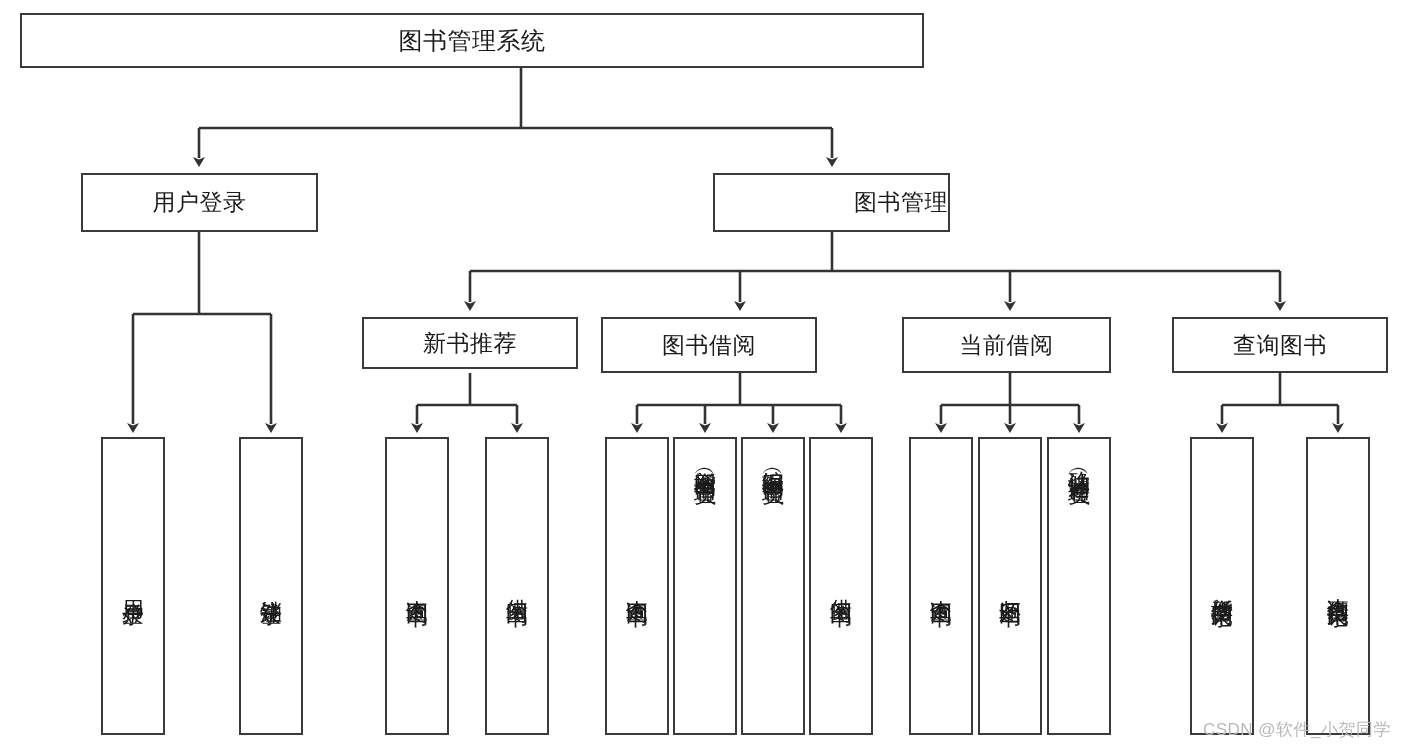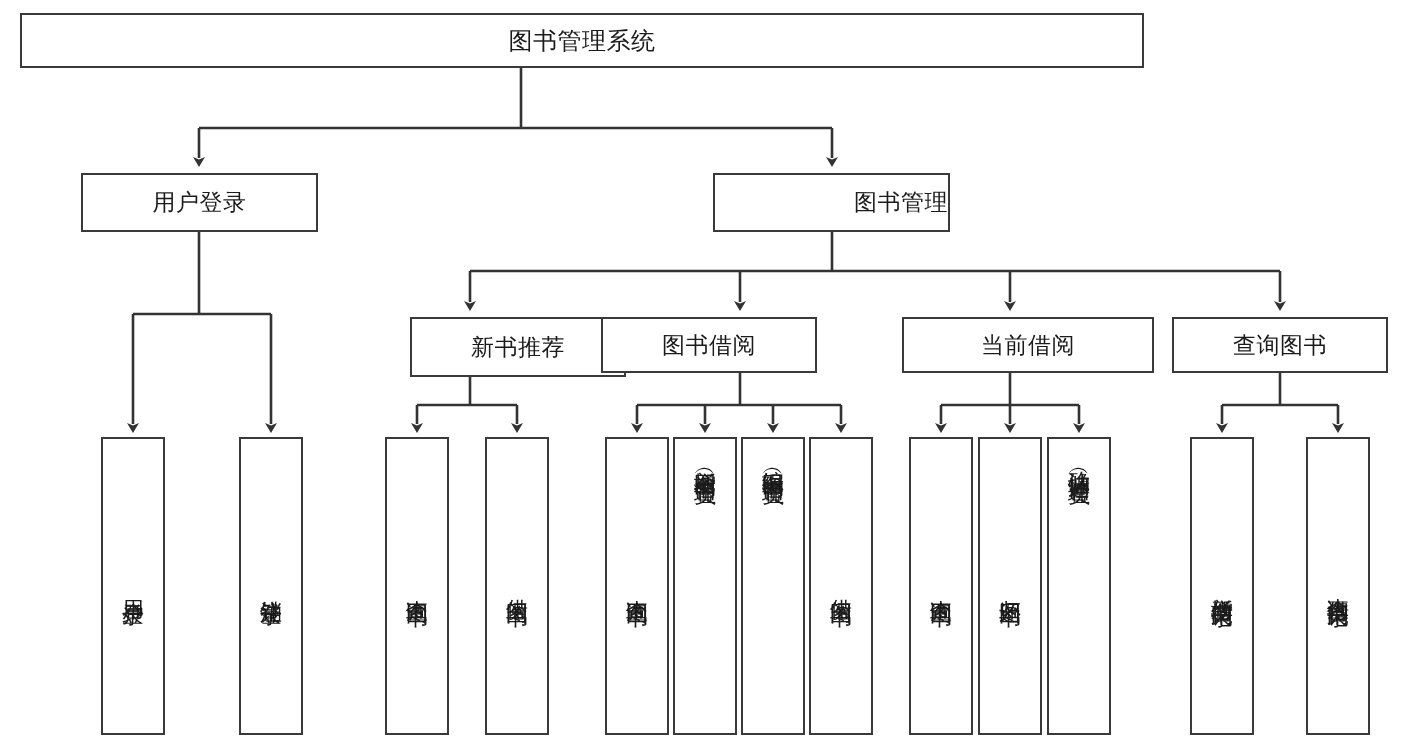--- a/index.html
+++ b/index.html
@@ -124,7 +124,7 @@
     </g>
   </svg>
 
-  <div class="node root" style="left:20px; top:13px; width:1124px; height:55px;">
+  <div class="node root" style="left:20px; top:13px; width:904px; height:55px;">
     <span>图书管理系统</span>
   </div>
 

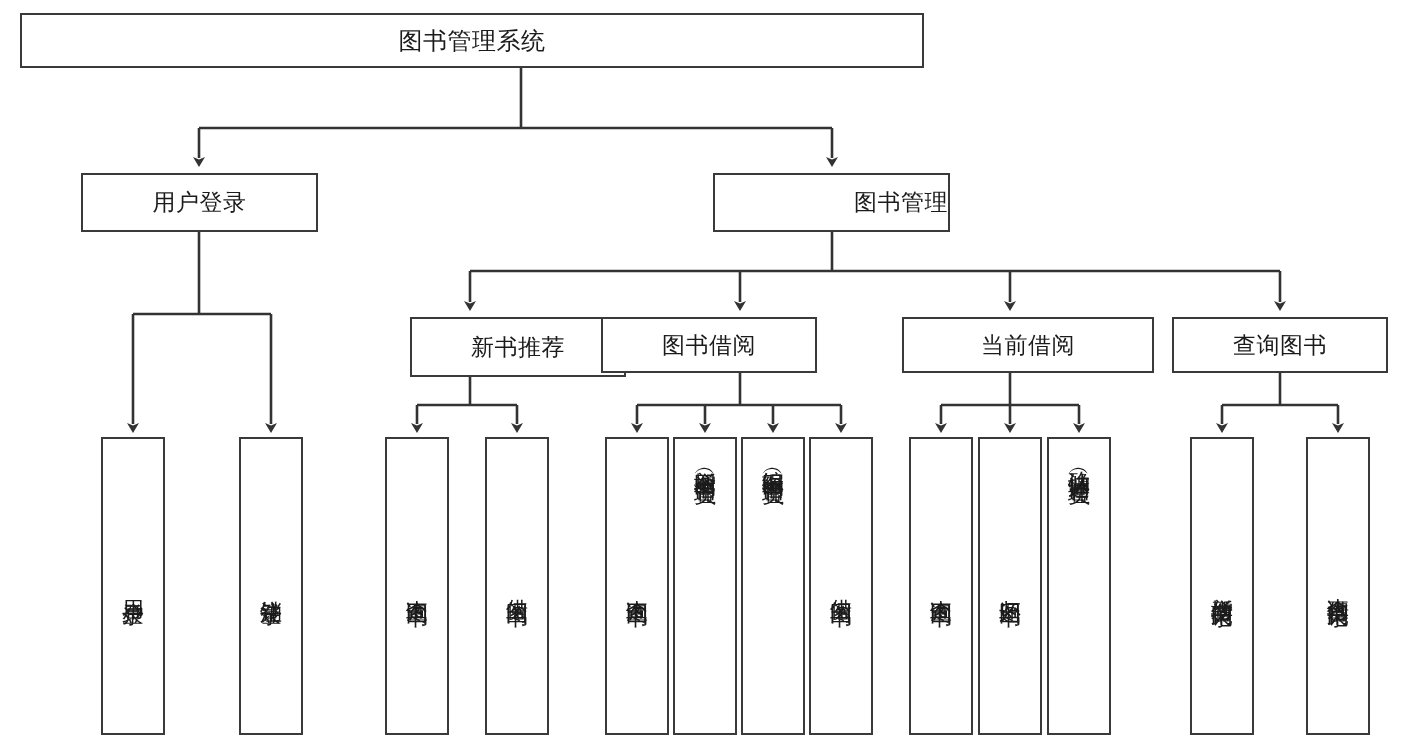--- a/index.html
+++ b/index.html
@@ -135,7 +135,7 @@
     <span>图书管理</span>
   </div>
 
-  <div class="node horiz" style="left:362px; top:317px; width:216px; height:60px;margin-left:48px;">
+  <div class="node horiz" style="left:362px; top:317px; width:216px; height:52px;">
     <span>新书推荐</span>
   </div>
   <div class="node horiz" style="left:601px; top:317px; width:216px; height:56px;">

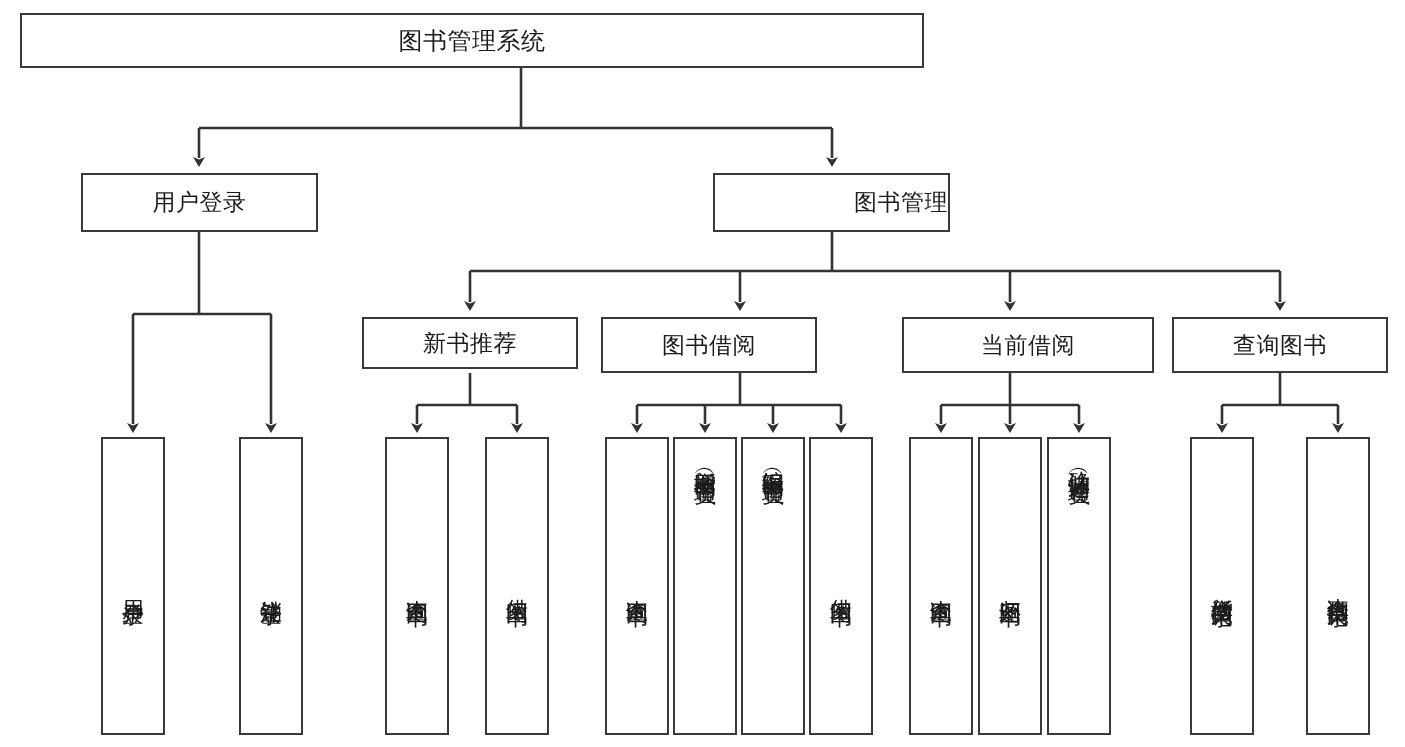--- a/index.html
+++ b/index.html
@@ -141,7 +141,7 @@
   <div class="node horiz" style="left:601px; top:317px; width:216px; height:56px;">
     <span>图书借阅</span>
   </div>
-  <div class="node horiz" style="left:902px; top:317px; width:252px; height:56px;">
+  <div class="node horiz" style="left:902px; top:317px; width:209px; height:56px;">
     <span>当前借阅</span>
   </div>
   <div class="node horiz" style="left:1172px; top:317px; width:216px; height:56px;">

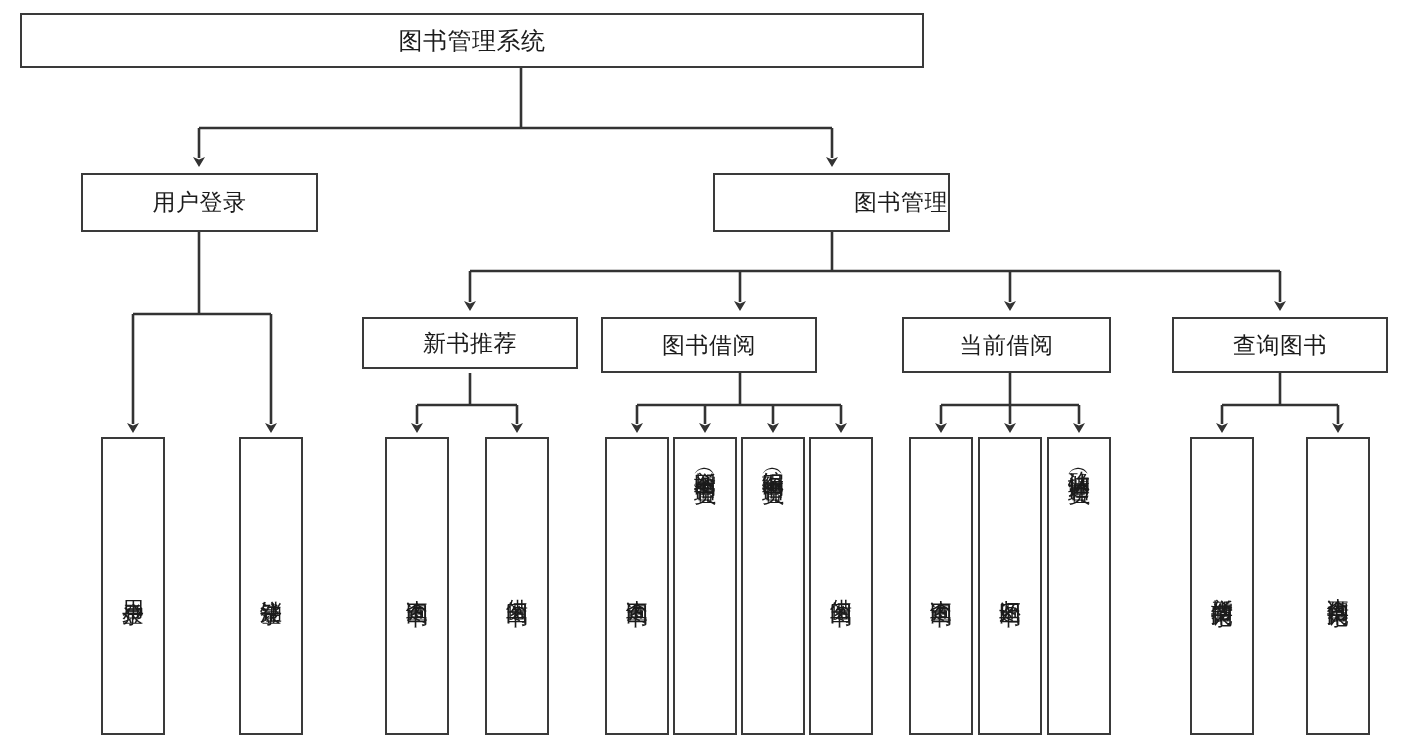--- a/index.html
+++ b/index.html
@@ -192,6 +192,7 @@
     <span class="vtext">查询借阅记录</span>
   </div>
 
+  <div class="watermark">CSDN @软件_小贺同学</div>
 
 </div>
 

